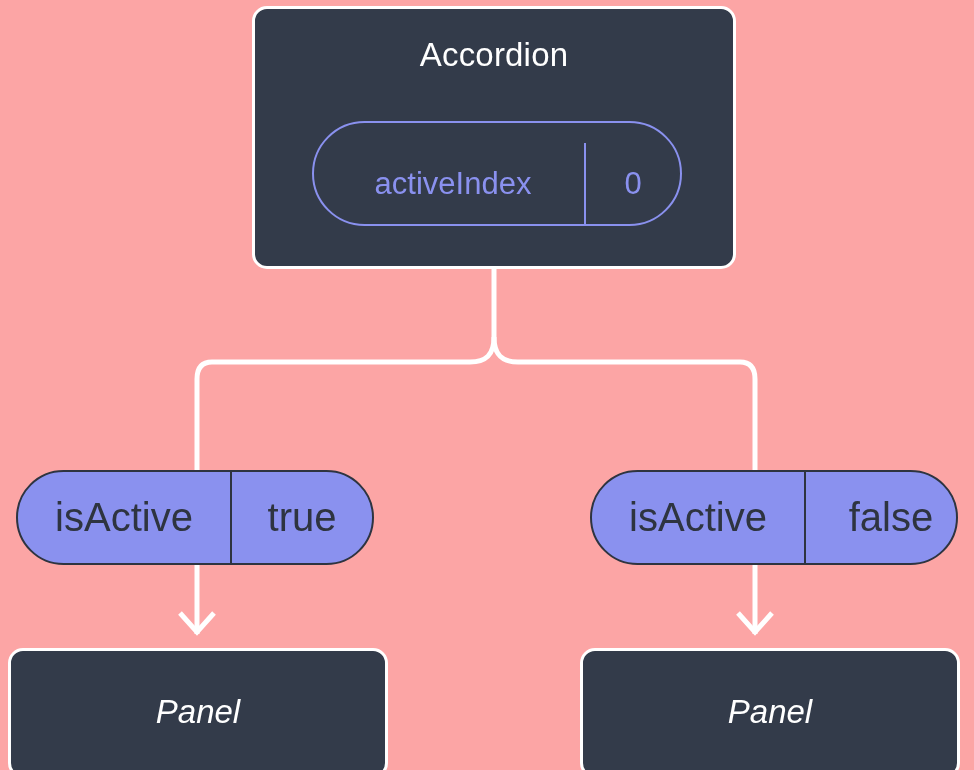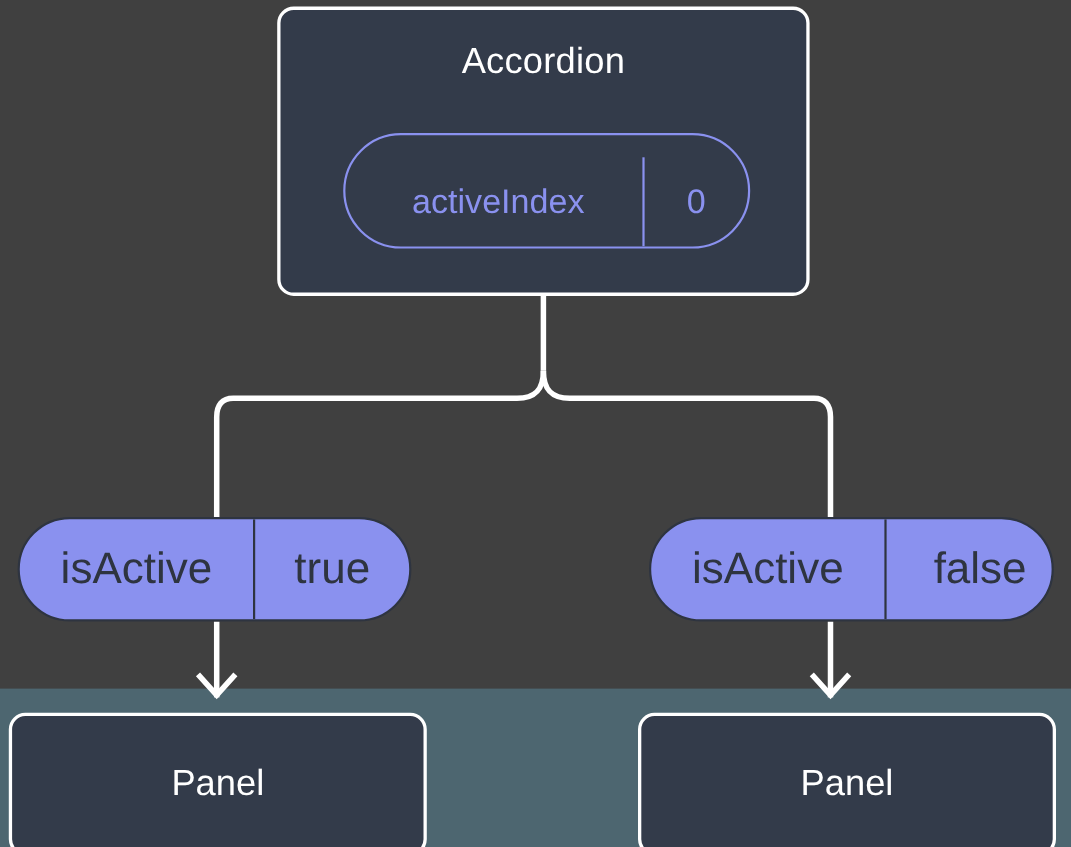--- a/index.html
+++ b/index.html
@@ -17,8 +17,8 @@
   #stage {
     position: relative;
     width: 974px;
-    height: 626px;
-    background: #404040;
+    height: 770px;
+    background: #fca5a5;
   }
 
   

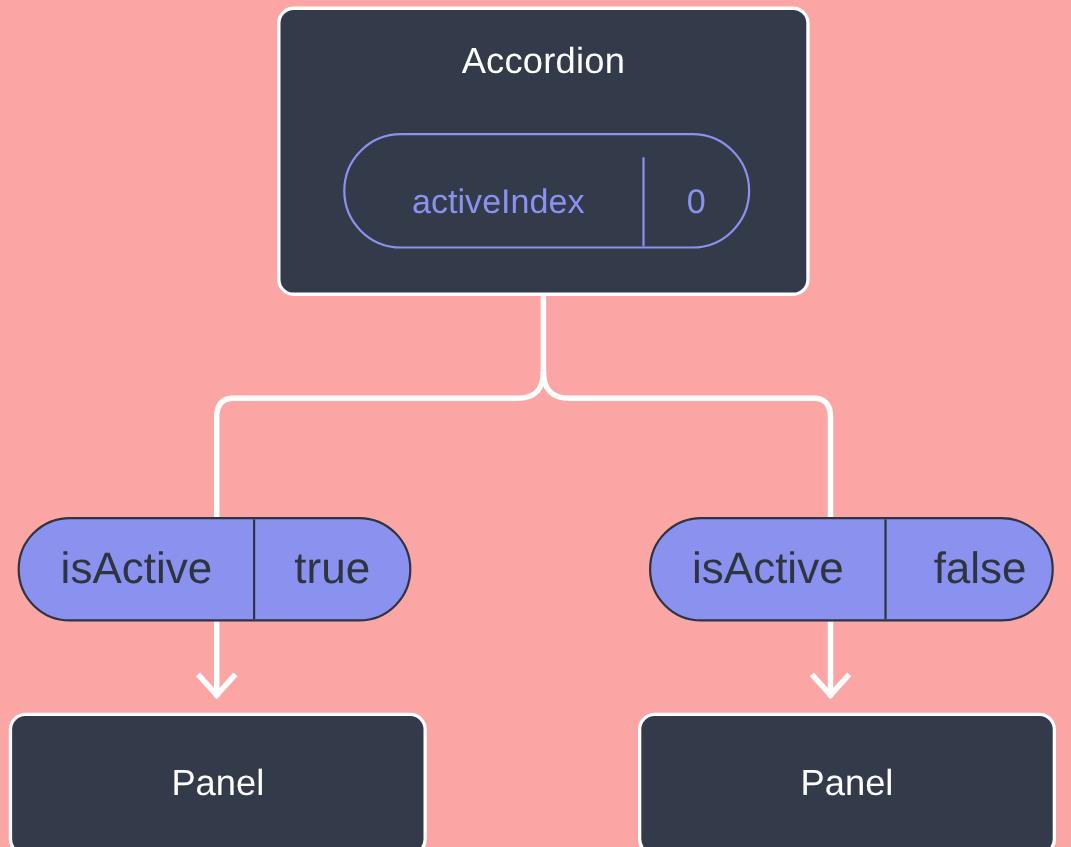--- a/index.html
+++ b/index.html
@@ -157,6 +157,7 @@
     font-size: 33px;
     font-weight: 400;
     margin-bottom: 2px;
+    font-style: italic;
   }
 </style>
 </head>

